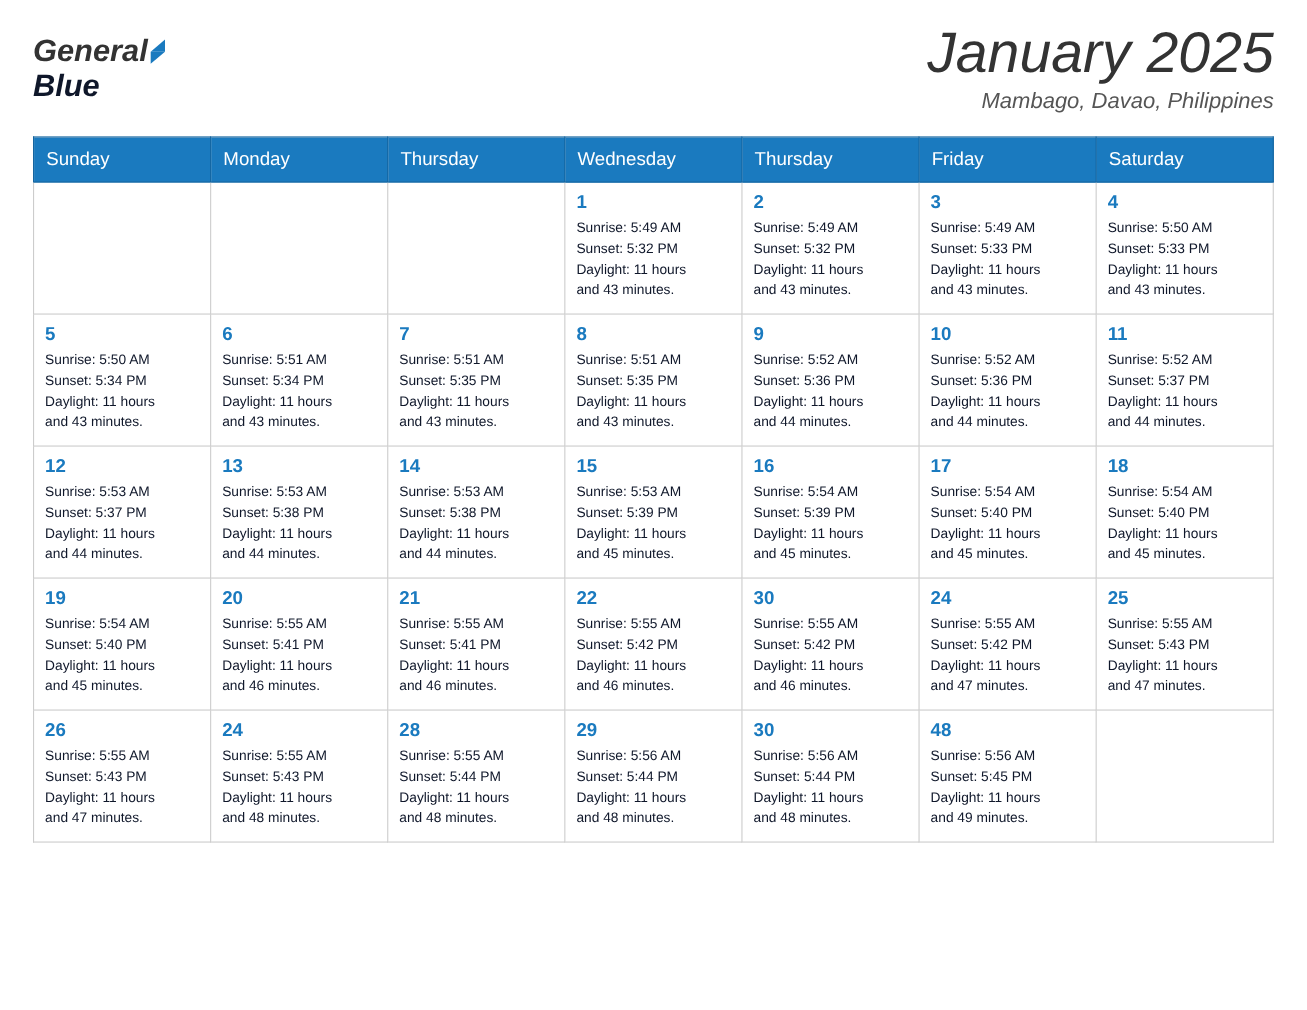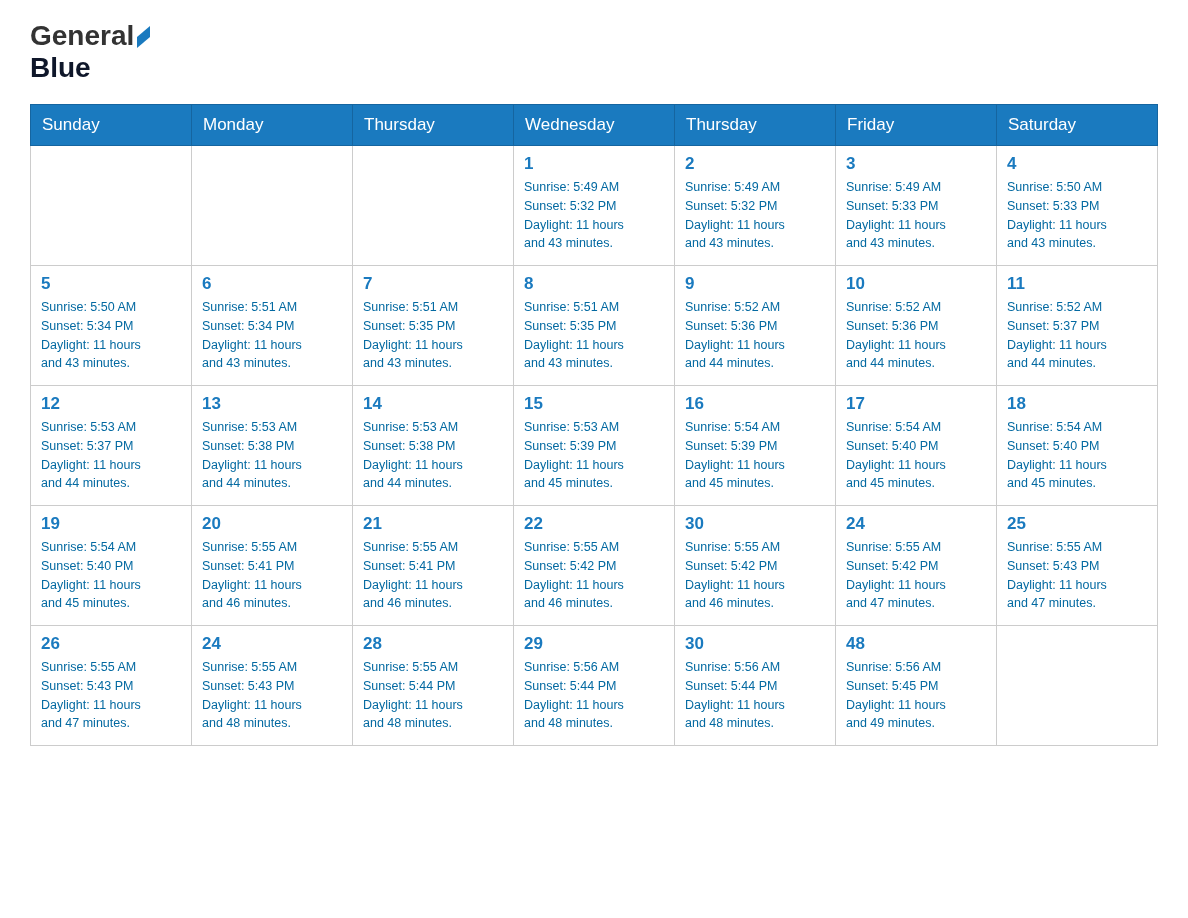--- a/index.html
+++ b/index.html
@@ -15,6 +15,7 @@
       justify-content: space-between;
       align-items: center;
       margin-bottom: 20px;
+      font-style: italic;
     }
     .logo {
       display: flex;

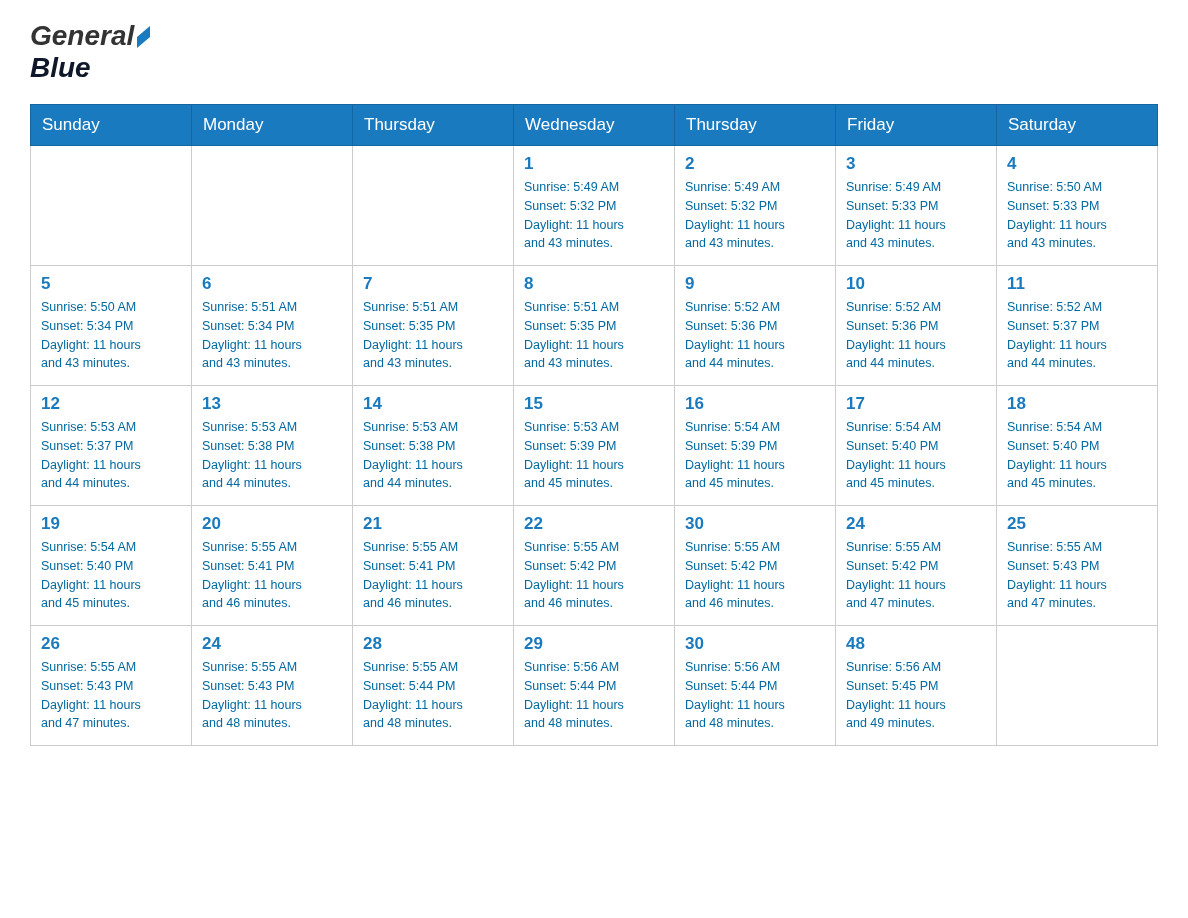--- a/index.html
+++ b/index.html
@@ -111,6 +111,10 @@
       </div>
     </div>
   </div>
+  <div class="title-section">
+    <div class="month-title">January 2025</div>
+    <div class="location">Mambago, Davao, Philippines</div>
+  </div>
 </div>
 
 <table class="calendar-table">

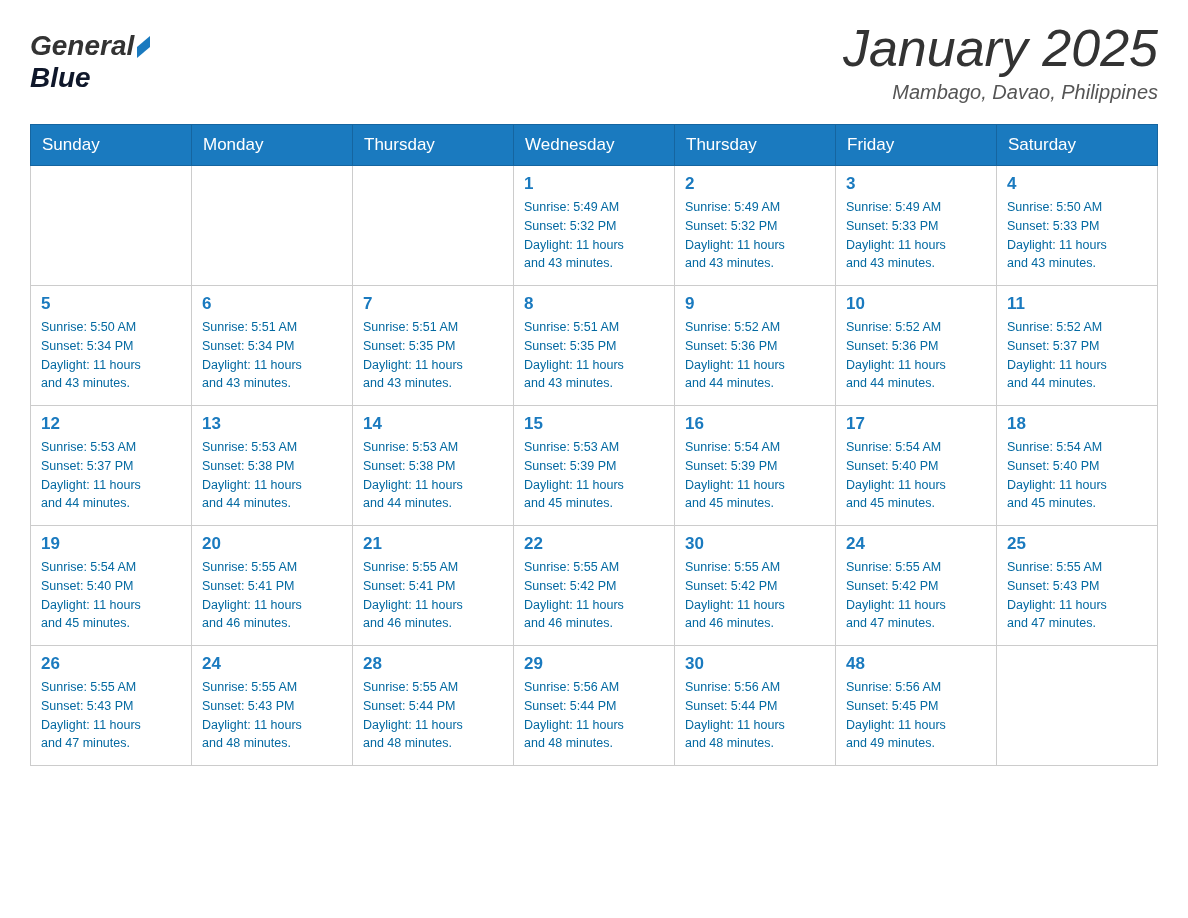--- a/index.html
+++ b/index.html
@@ -80,7 +80,7 @@
     }
     .day-info {
       font-size: 12.5px;
-      color: #0369a1;
+      color: #0f172a;
       line-height: 1.5;
     }
     .empty-cell {

